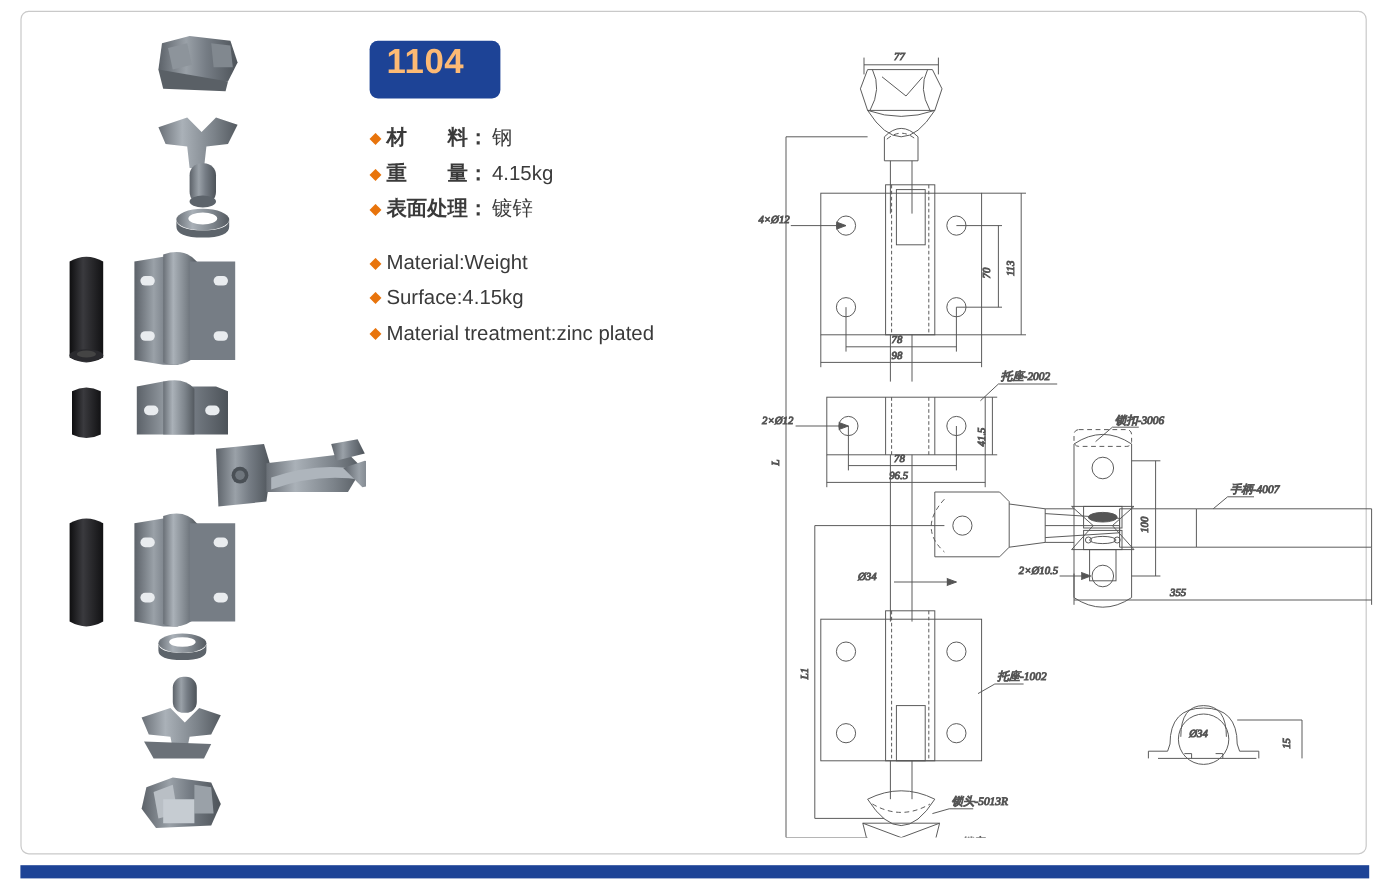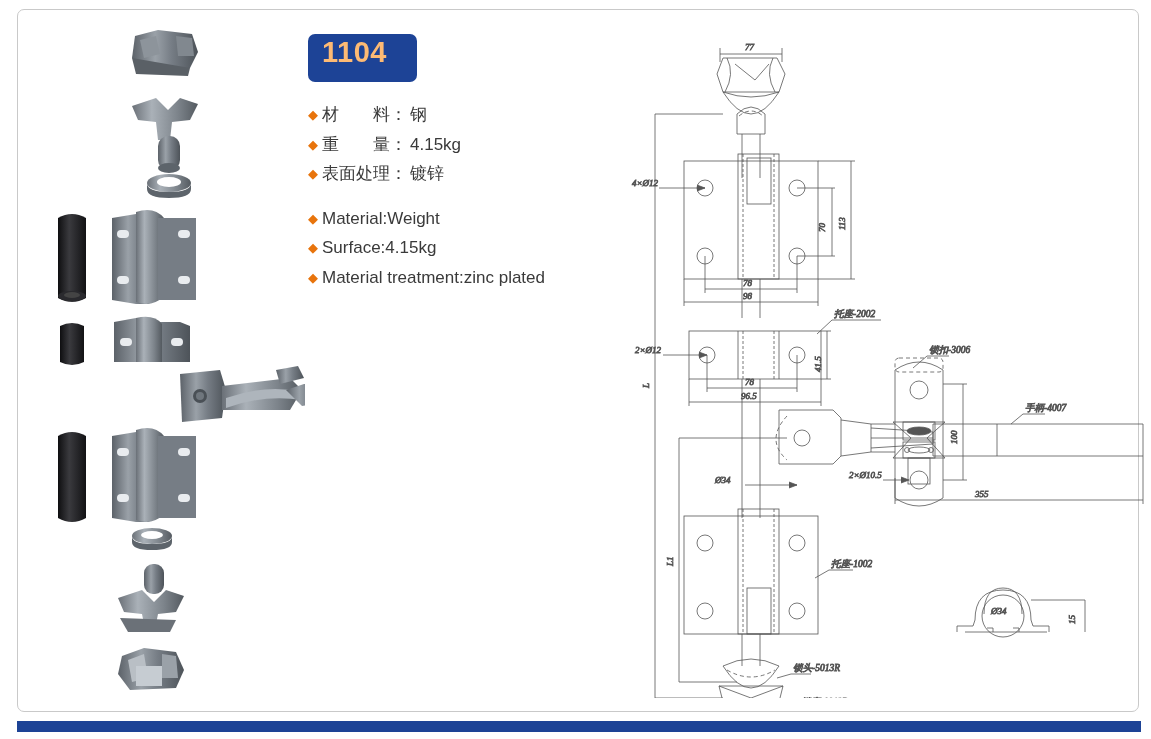--- a/index.html
+++ b/index.html
@@ -17,7 +17,7 @@
   .dia{color:#e8740c;font-size:13px;margin-right:4px;position:relative;top:4px;}
   .gap{margin-top:16px;}
   .cnlbl{display:inline-block;}
-  .cn-w{display:inline-block;width:88px;}
+  .cn-w{display:inline-block;width:88px;font-weight:bold;}
 
   
   .parts{position:absolute;left:40px;top:18px;width:265px;height:680px;}

